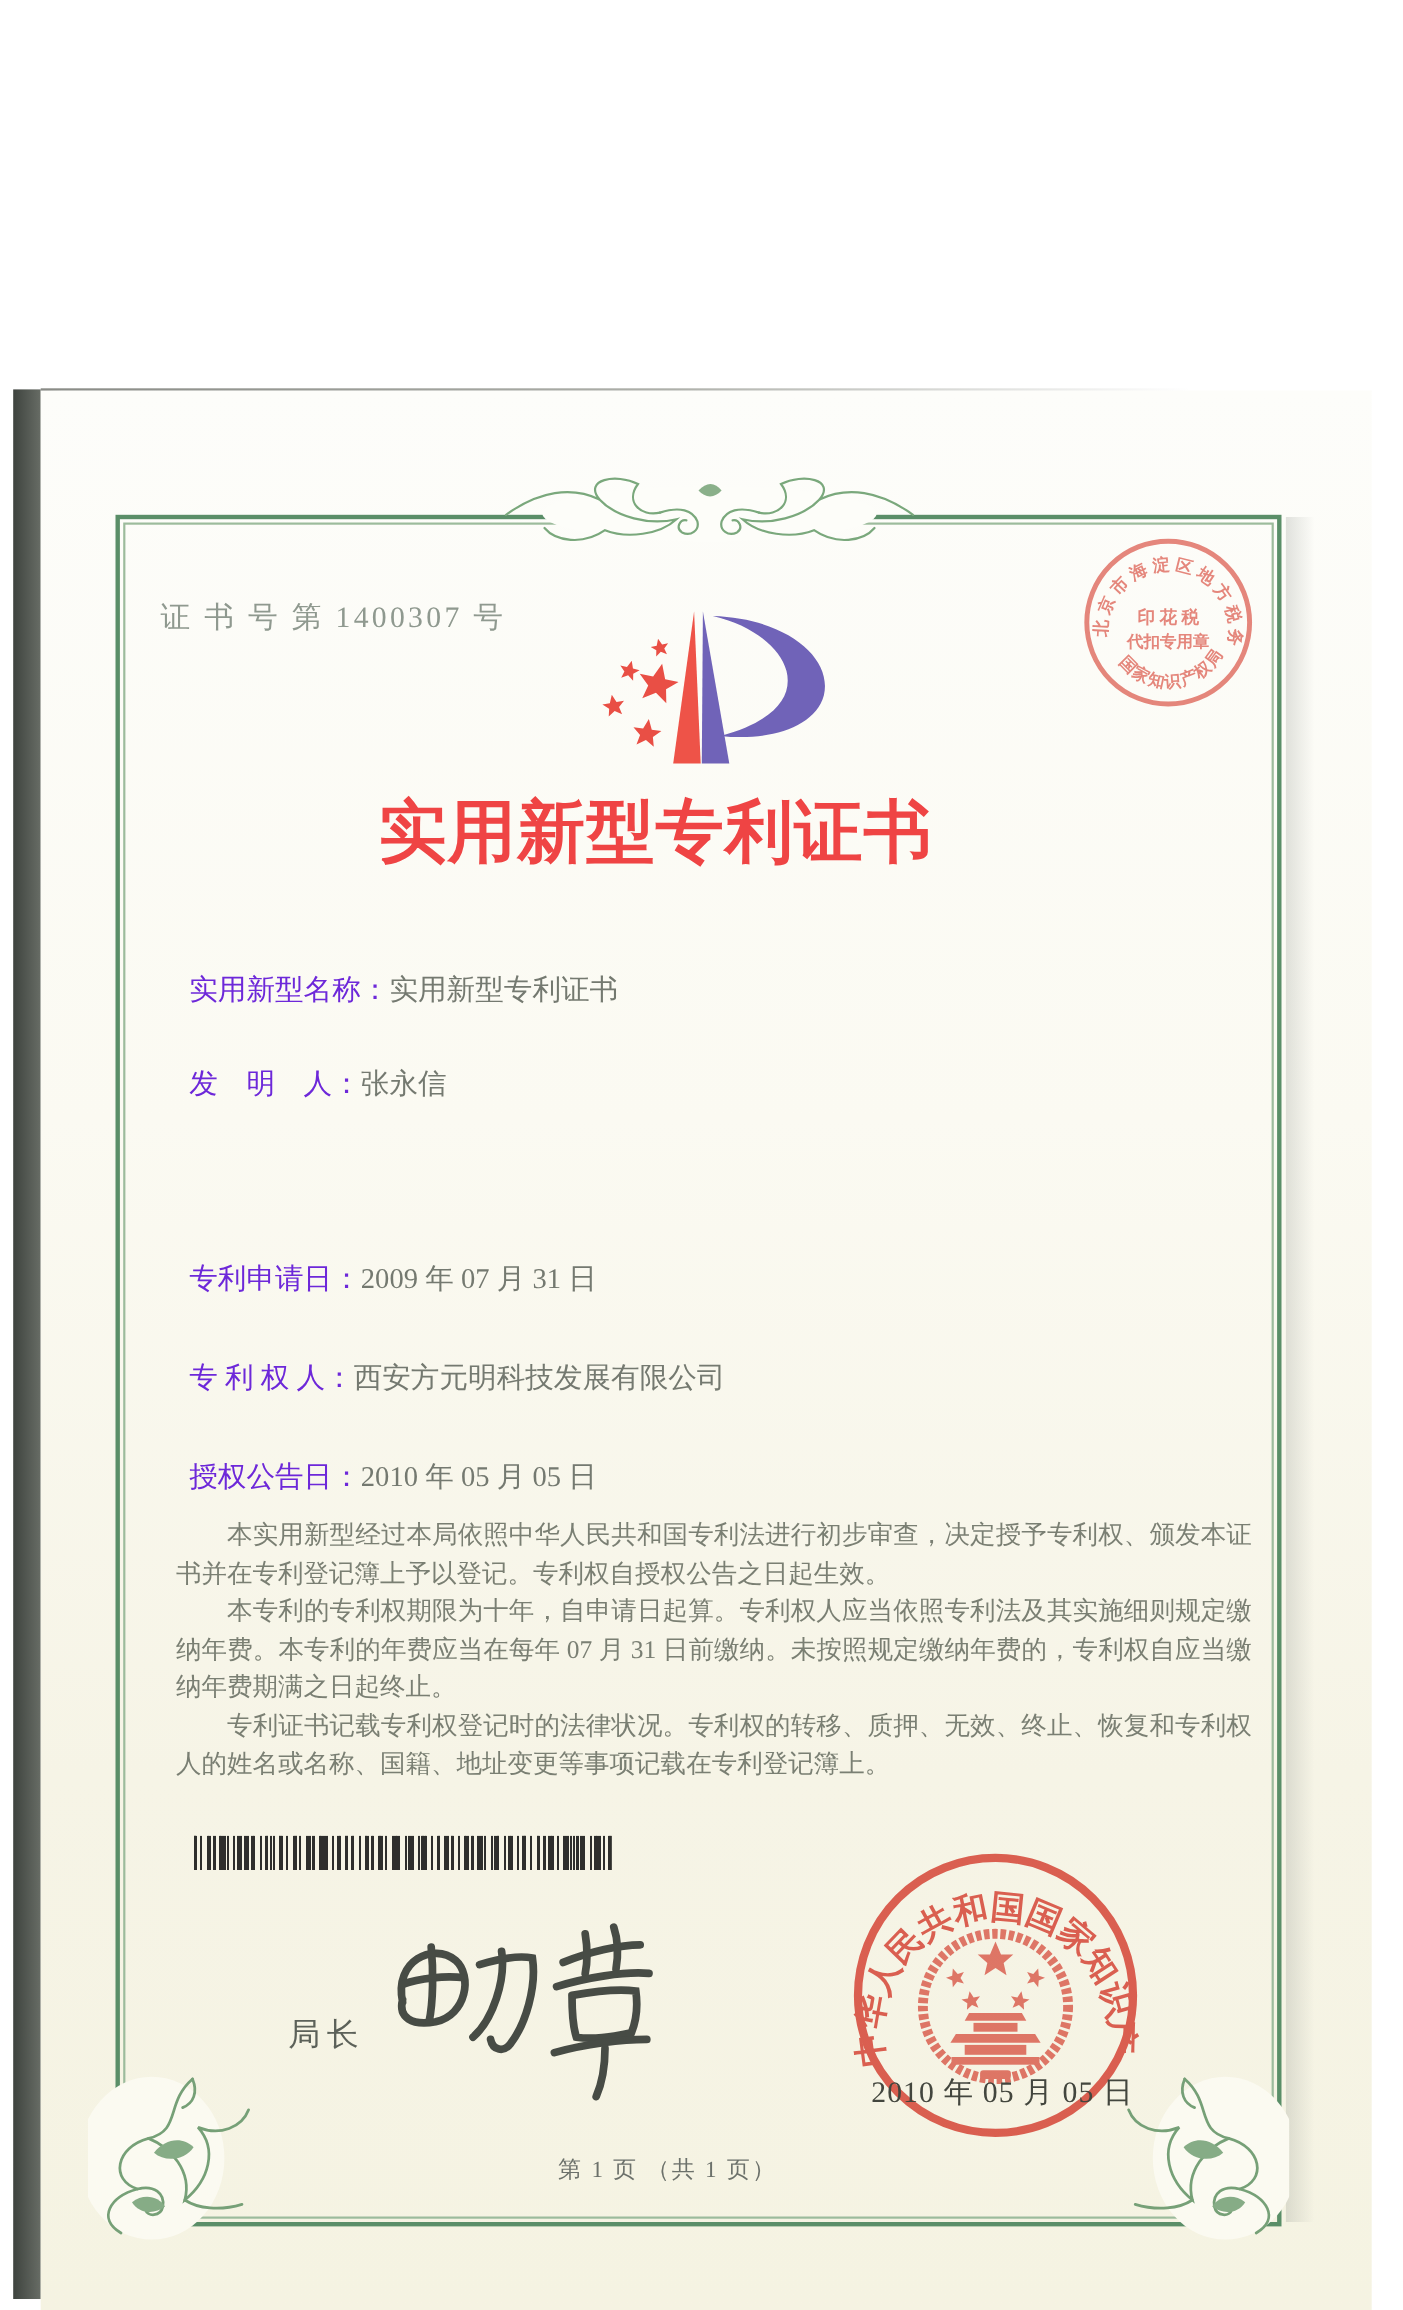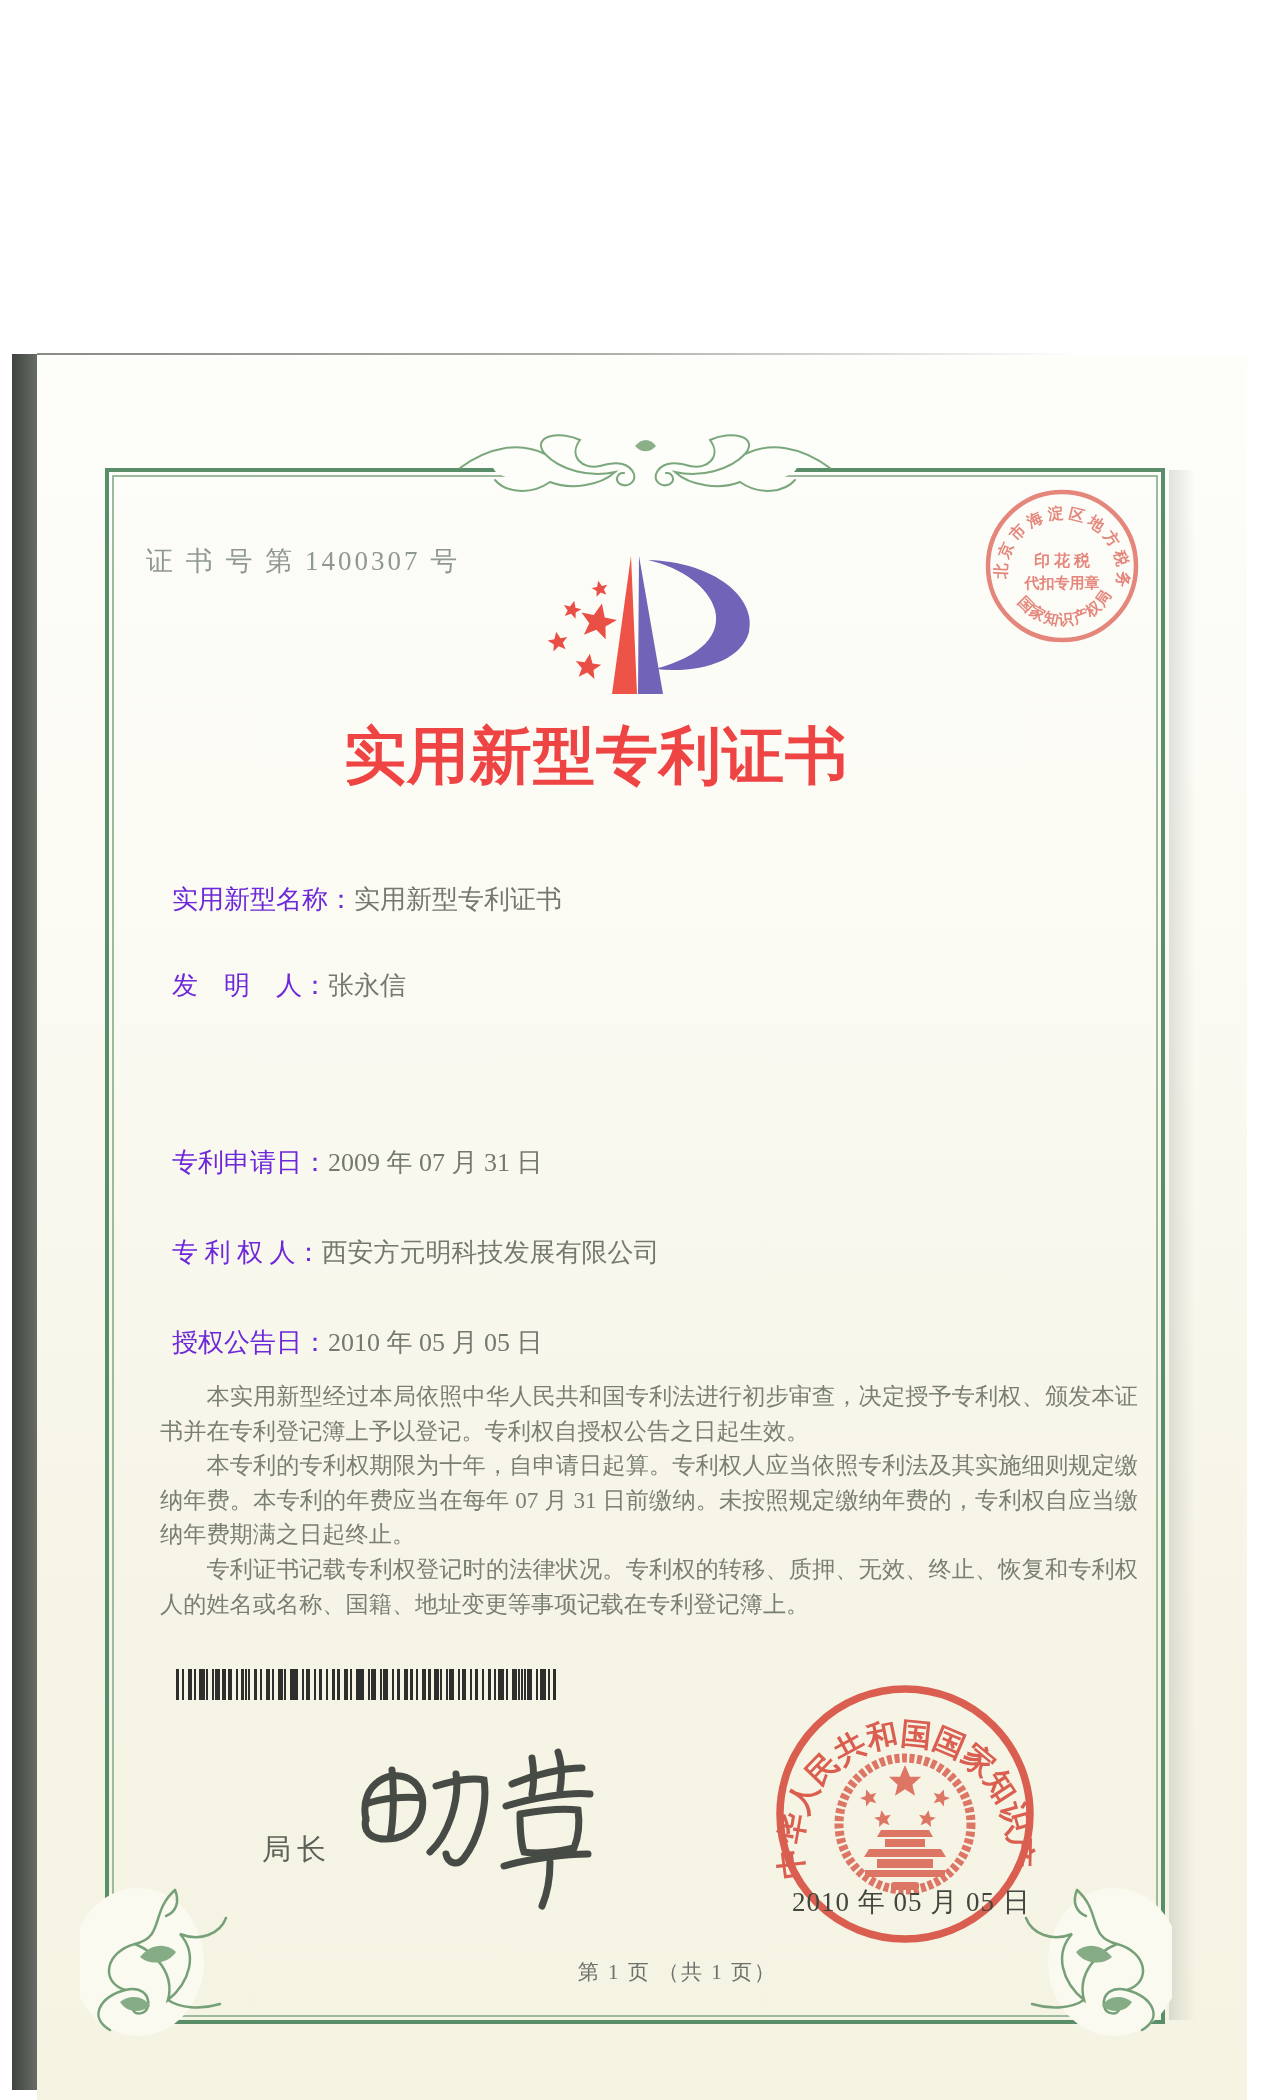--- a/index.html
+++ b/index.html
@@ -56,7 +56,7 @@
   .corner-bl{position:absolute;left:80px;top:1882px;}
   .corner-br{position:absolute;left:1002px;top:1882px;transform:scaleX(-1);}
 
-  .page-footer{position:absolute;left:437px;top:1958px;width:340px;text-align:right;
+  .page-footer{position:absolute;left:437px;top:1958px;width:340px;text-align:center;
          font-size:21px;letter-spacing:2px;color:#6c716b;white-space:nowrap;}
 </style>
 </head>

